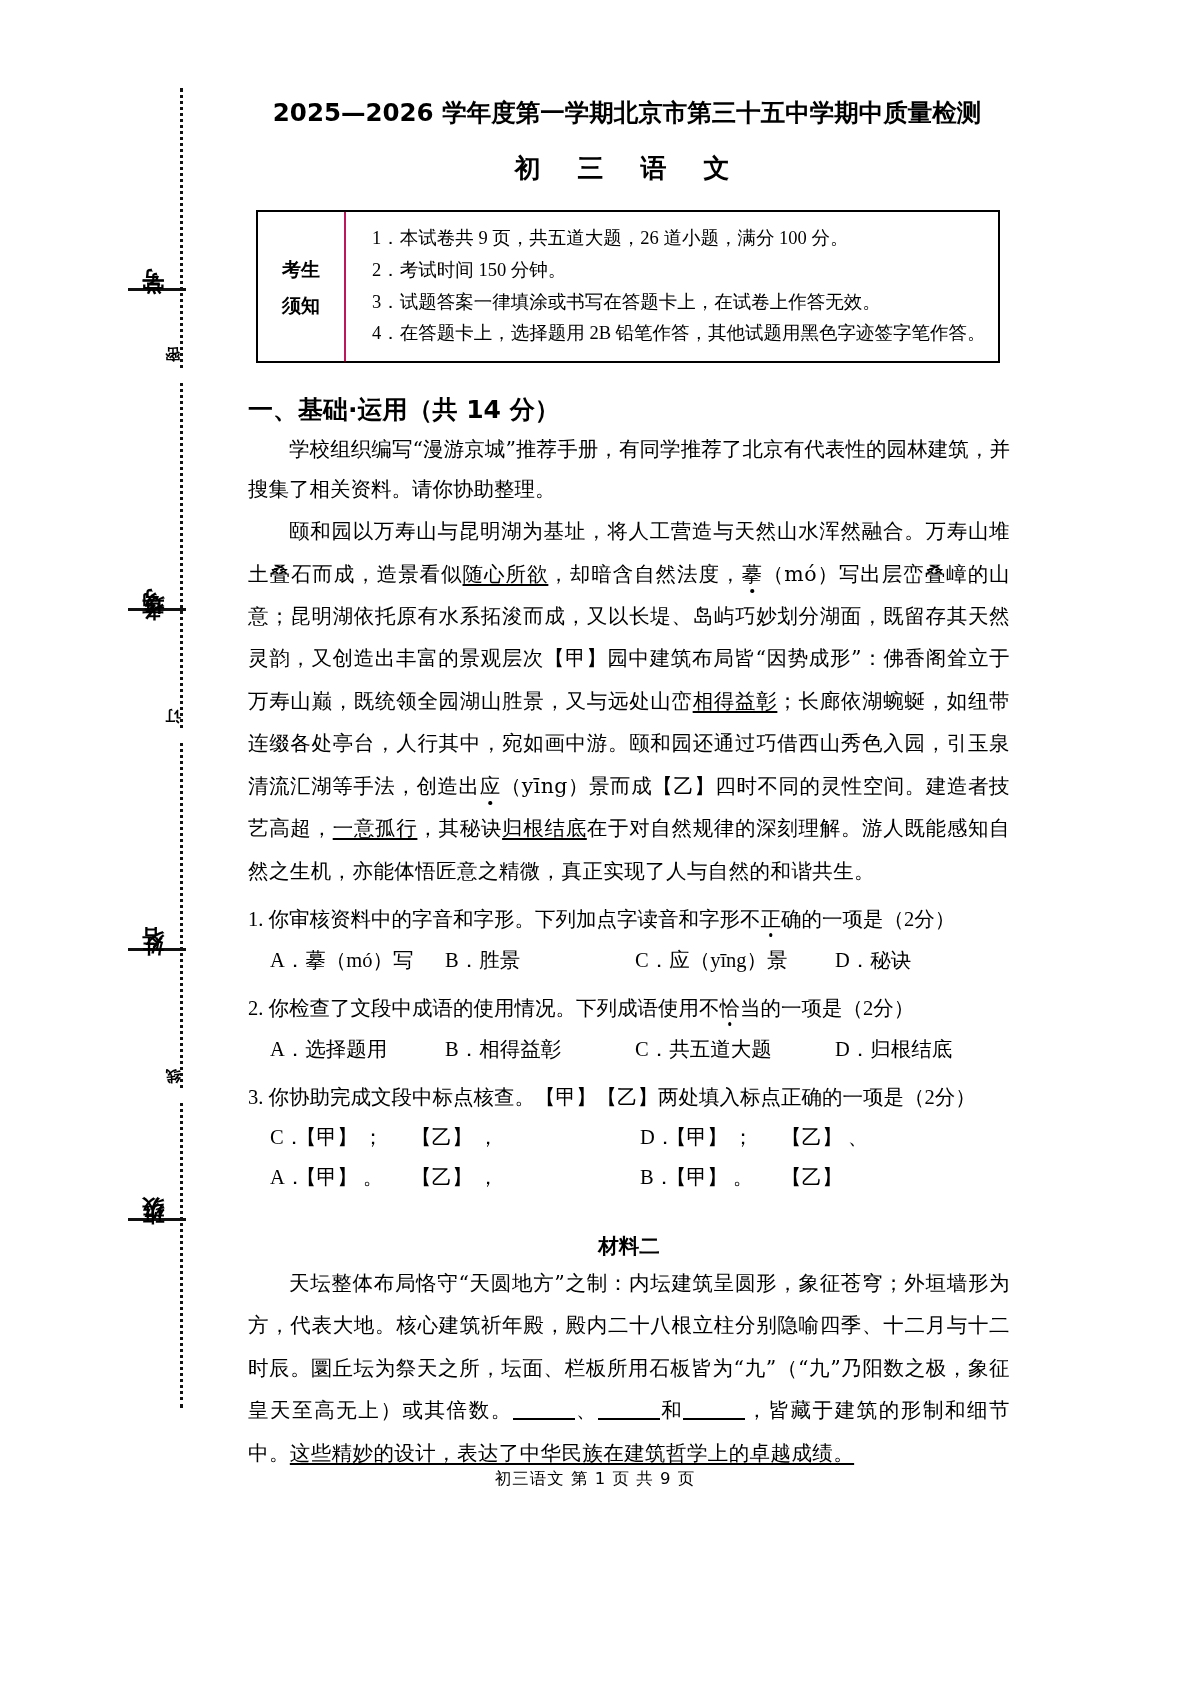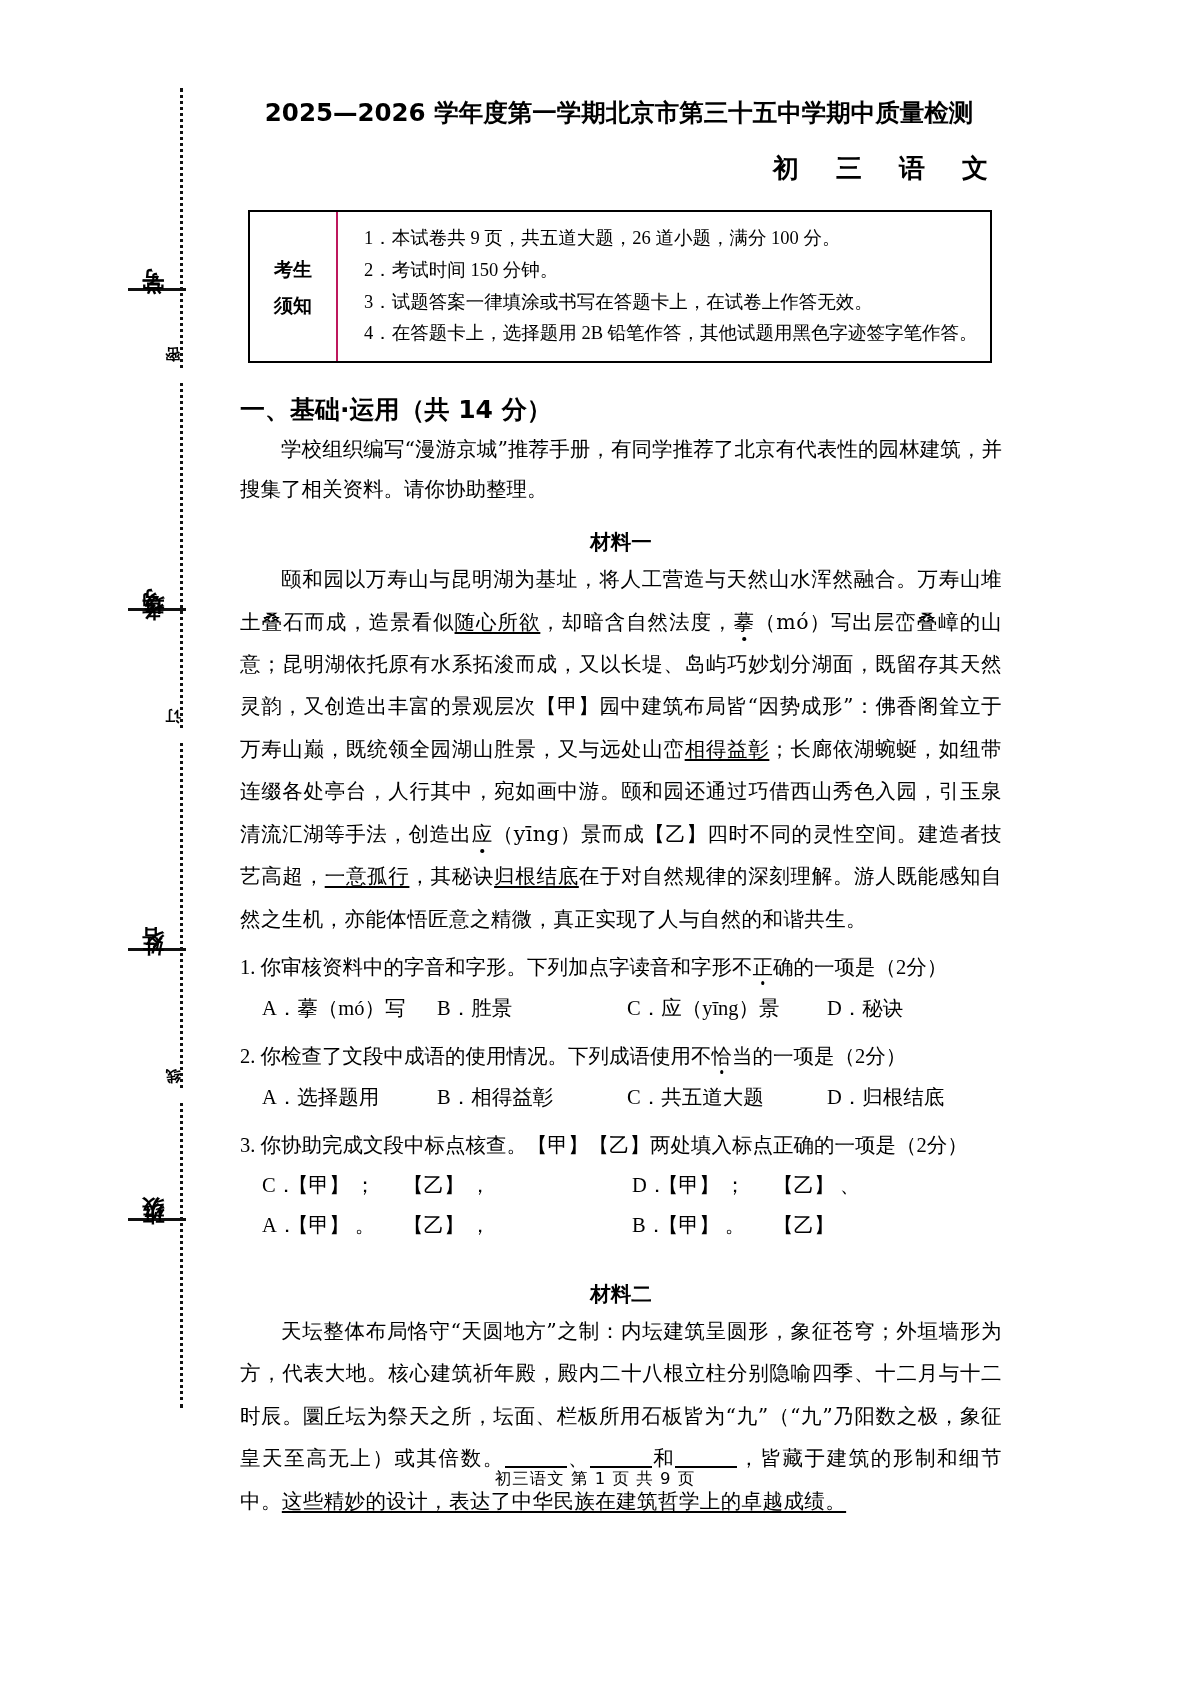--- a/index.html
+++ b/index.html
@@ -57,7 +57,7 @@
 
   
   .main{
-    position:absolute;left:240px;top:96px;width:762px;
+    position:absolute;left:248px;top:96px;width:762px;
   }
   .doc-title{
     font-size:24.5px;font-weight:700;text-align:center;

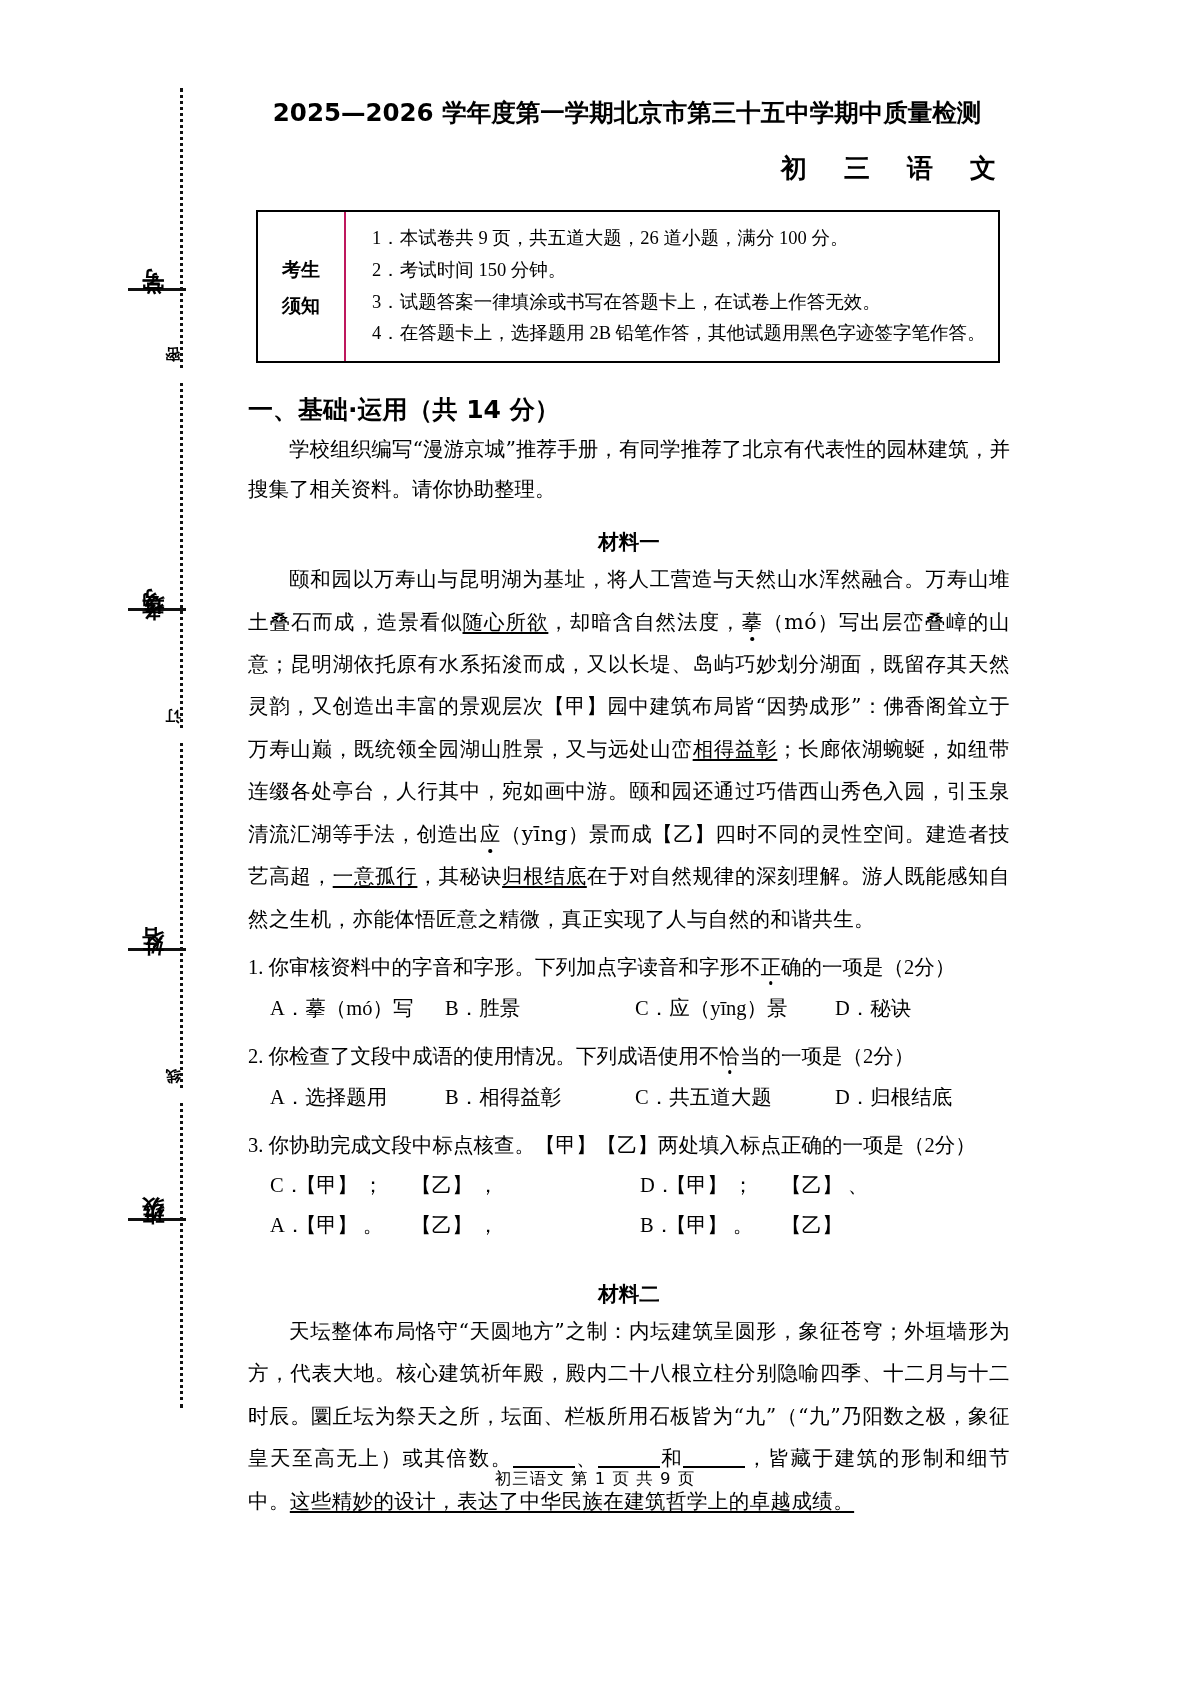--- a/index.html
+++ b/index.html
@@ -66,7 +66,7 @@
     margin-left:-4px;
   }
   .doc-subtitle{
-    font-size:26px;font-weight:700;text-align:right;
+    font-size:26px;font-weight:700;text-align:center;
     font-family:"DejaVu Sans","Liberation Sans",sans-serif;
     letter-spacing:14px;margin-top:22px;
   }

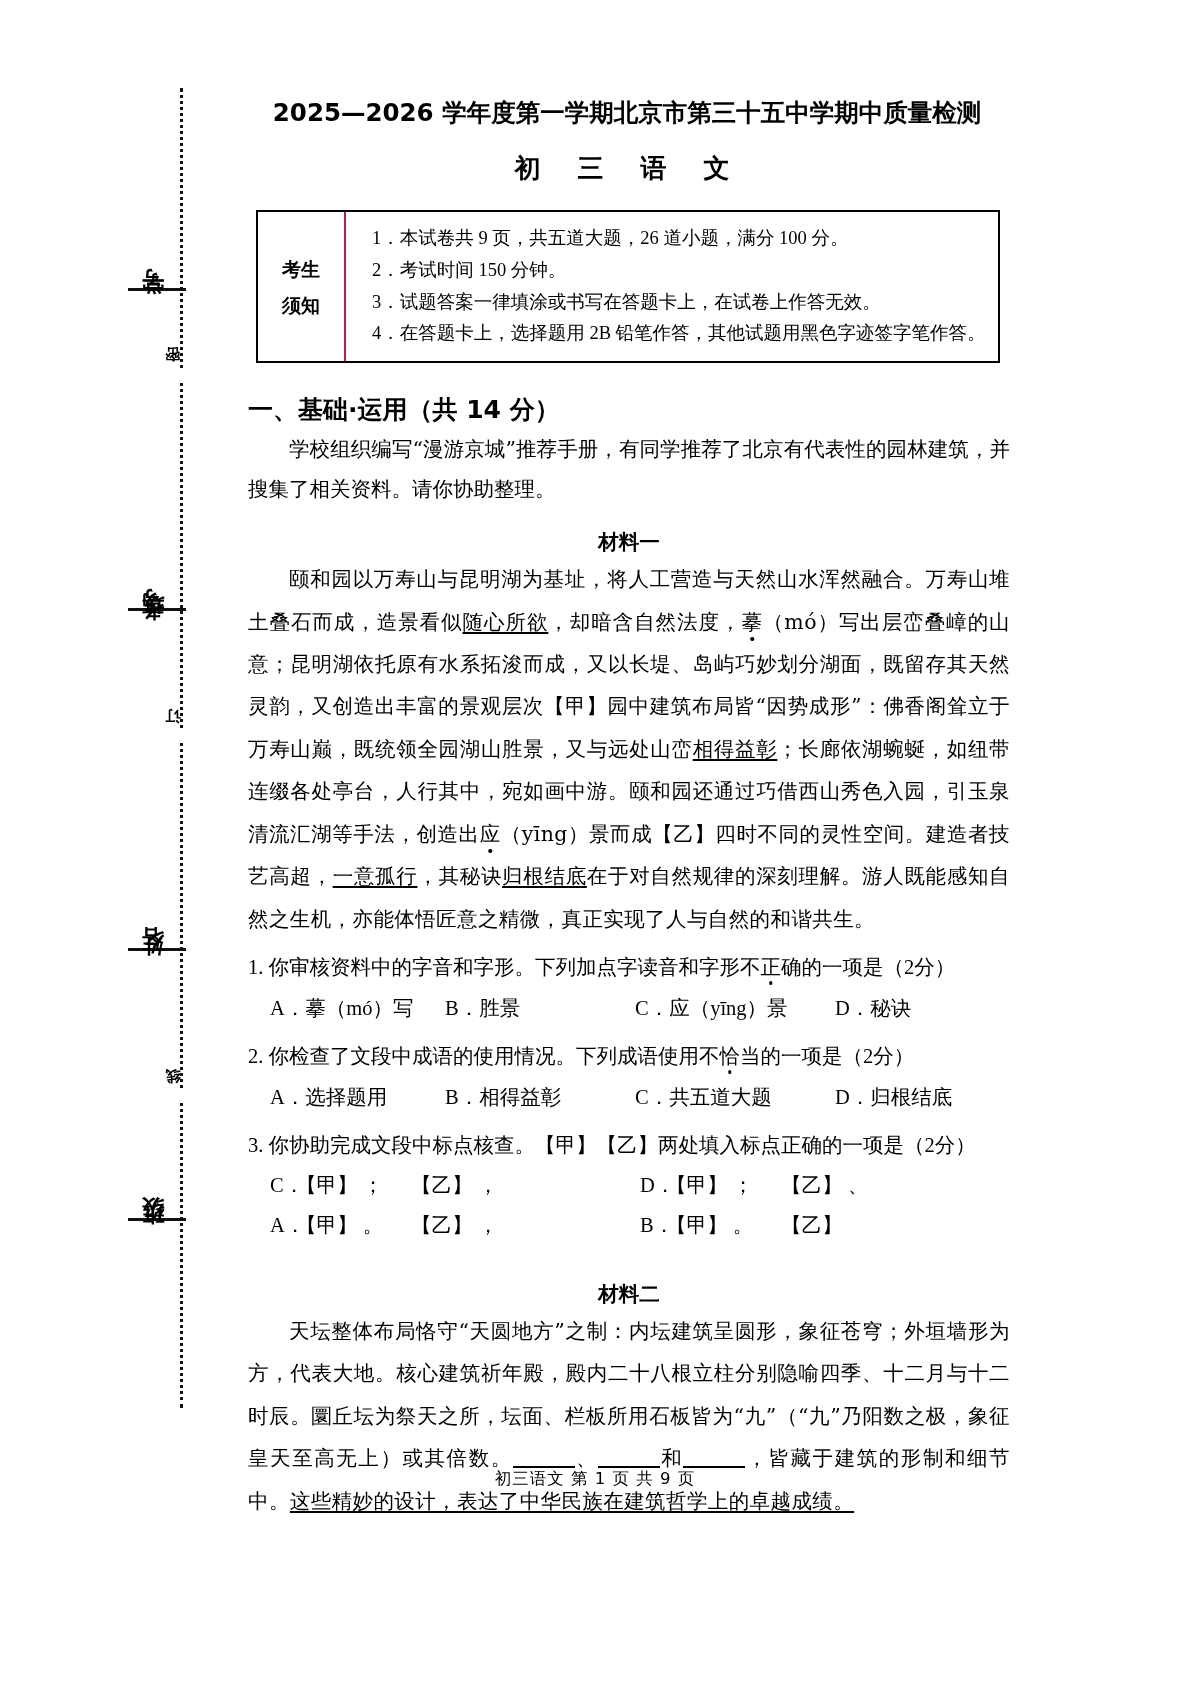--- a/index.html
+++ b/index.html
@@ -199,7 +199,6 @@
     <div class="sec-head">一、基础·运用（共 14 分）</div>
     <div class="para kai">学校组织编写“漫游京城”推荐手册，有同学推荐了北京有代表性的园林建筑，并搜集了相关资料。请你协助整理。</div>
 
-    <div class="mat-title">材料一</div>
     <div class="passage kai"><span>颐和园以万寿山与昆明湖为基址，将人工营造与天然山水浑然融合。万寿山堆土叠石而成，造景看似</span><span class="u">随心所欲</span><span>，却暗含自然法度，</span><span class="dot">摹</span><span>（mó）写出层峦叠嶂的山意；昆明湖依托原有水系拓浚而成，又以长堤、岛屿巧妙划分湖面，既留存其天然灵韵，又创造出丰富的景观层次【甲】园中建筑布局皆“因势成形”：佛香阁耸立于万寿山巅，既统领全园湖山胜景，又与远处山峦</span><span class="u">相得益彰</span><span>；长廊依湖蜿蜒，如纽带连缀各处亭台，人行其中，宛如画中游。颐和园还通过巧借西山秀色入园，引玉泉清流汇湖等手法，创造出</span><span class="dot">应</span><span>（yīng）景而成【乙】四时不同的灵性空间。建造者技艺高超，</span><span class="u">一意孤行</span><span>，其秘诀</span><span class="u">归根结底</span><span>在于对自然规律的深刻理解。游人既能感知自然之生机，亦能体悟匠意之精微，真正实现了人与自然的和谐共生。</span></div>
 
     <div class="q"><span>1.</span> <span>你审核资料中的字音和字形。下列加点字读音和字形</span><span class="dot">不正确</span><span>的一项是（2分）</span></div>

